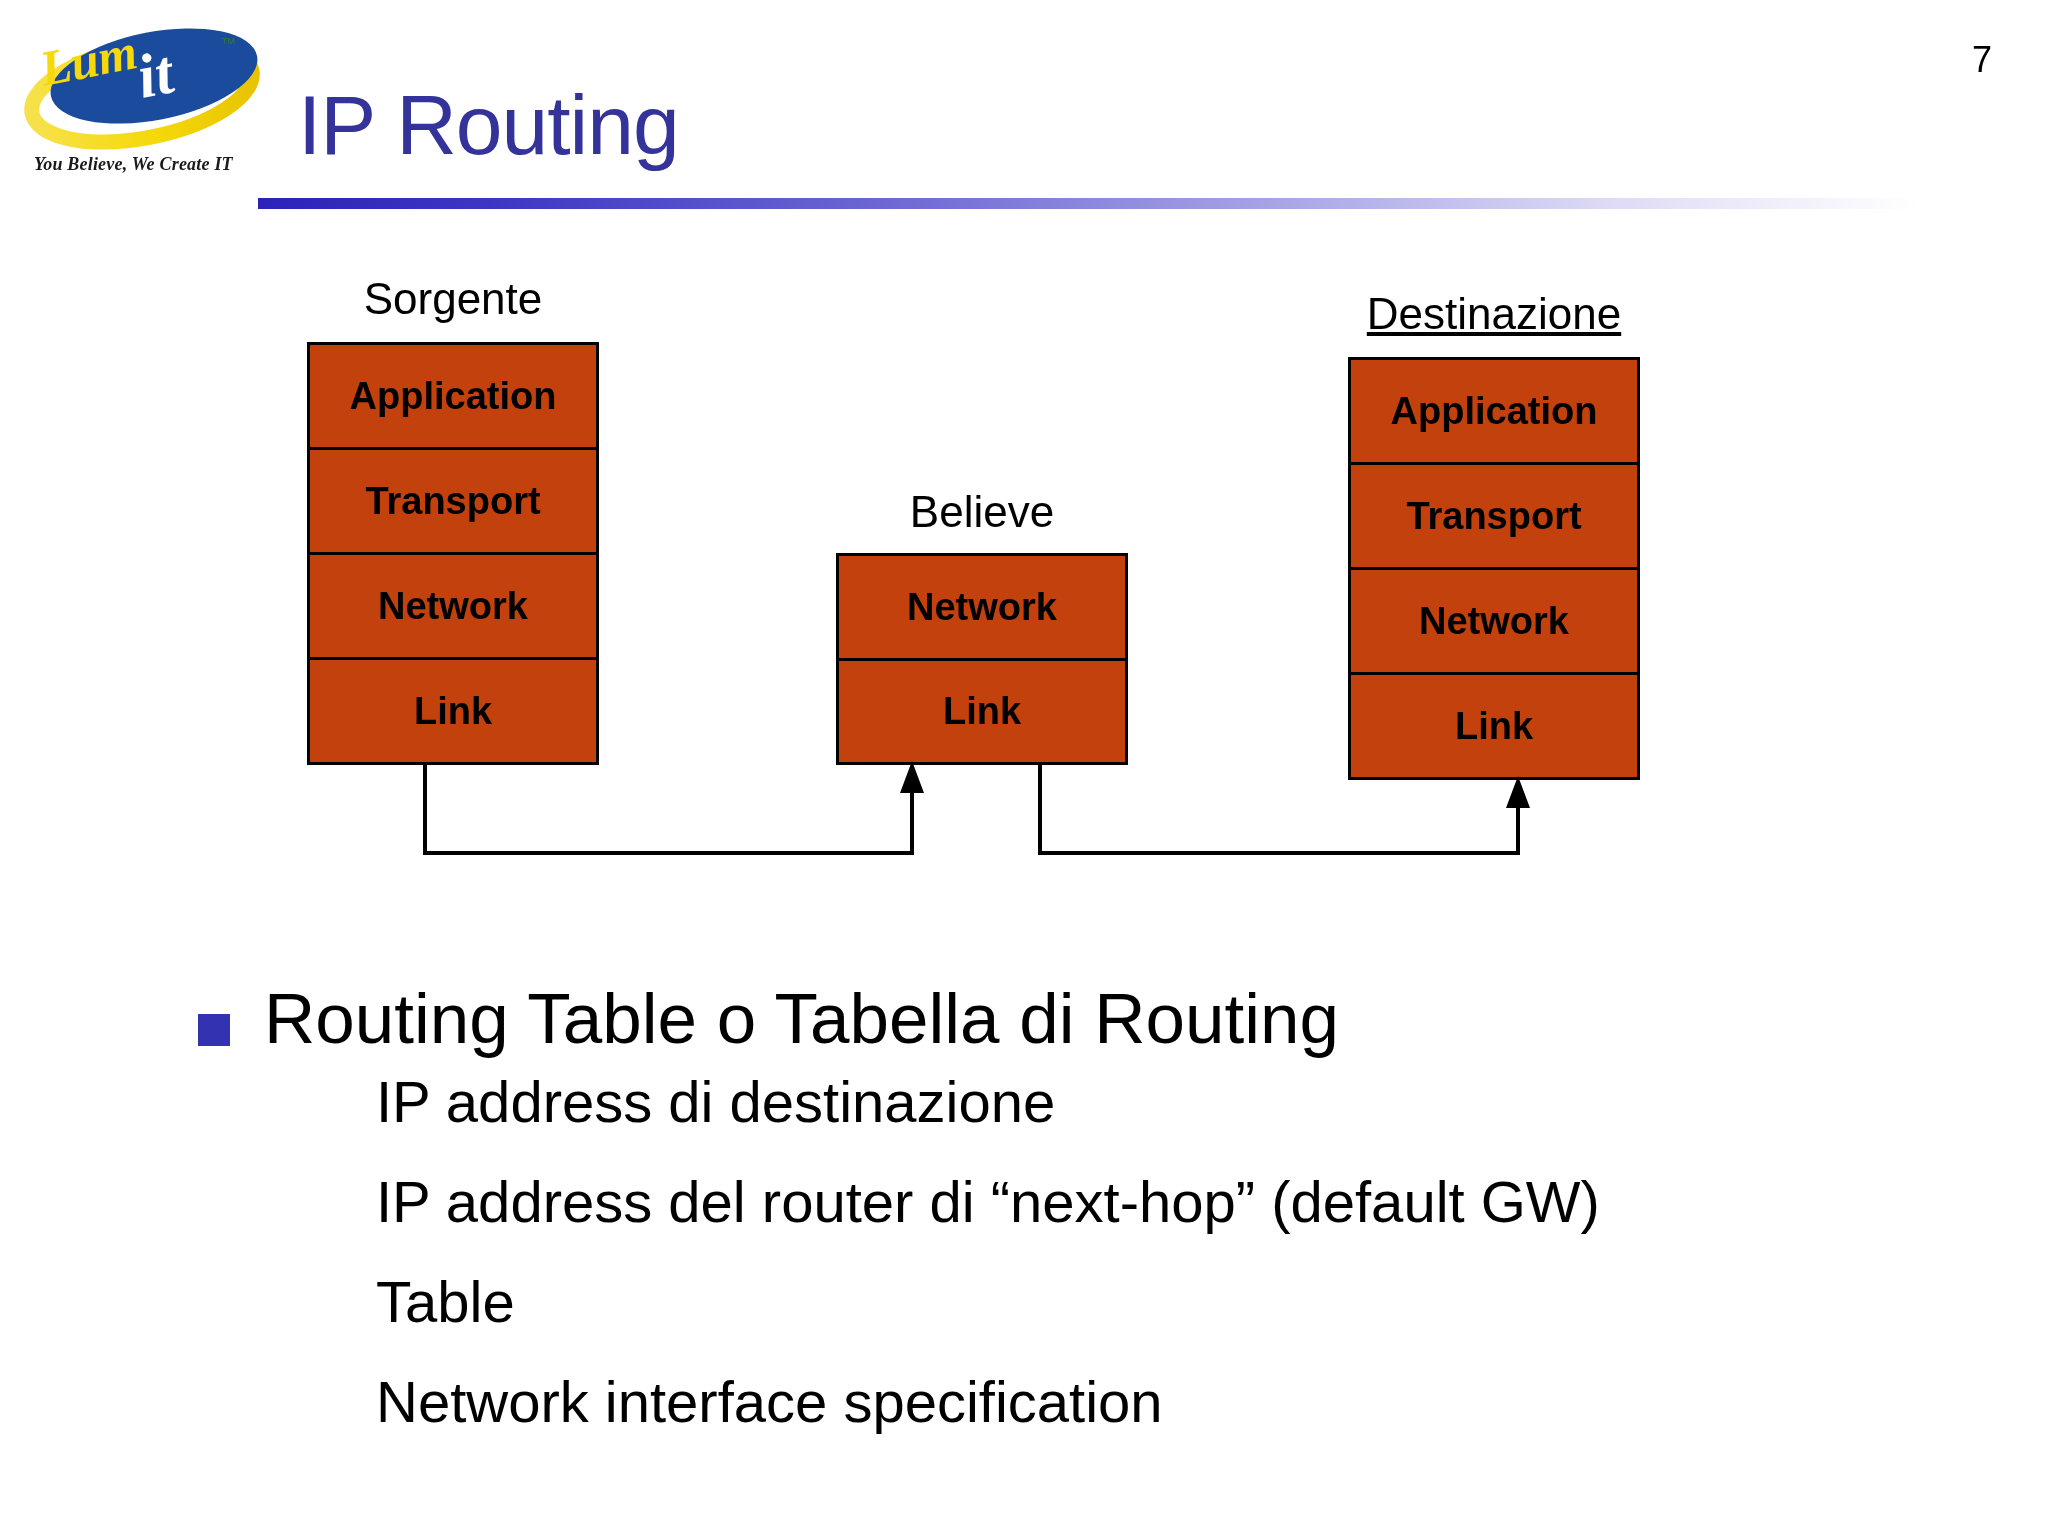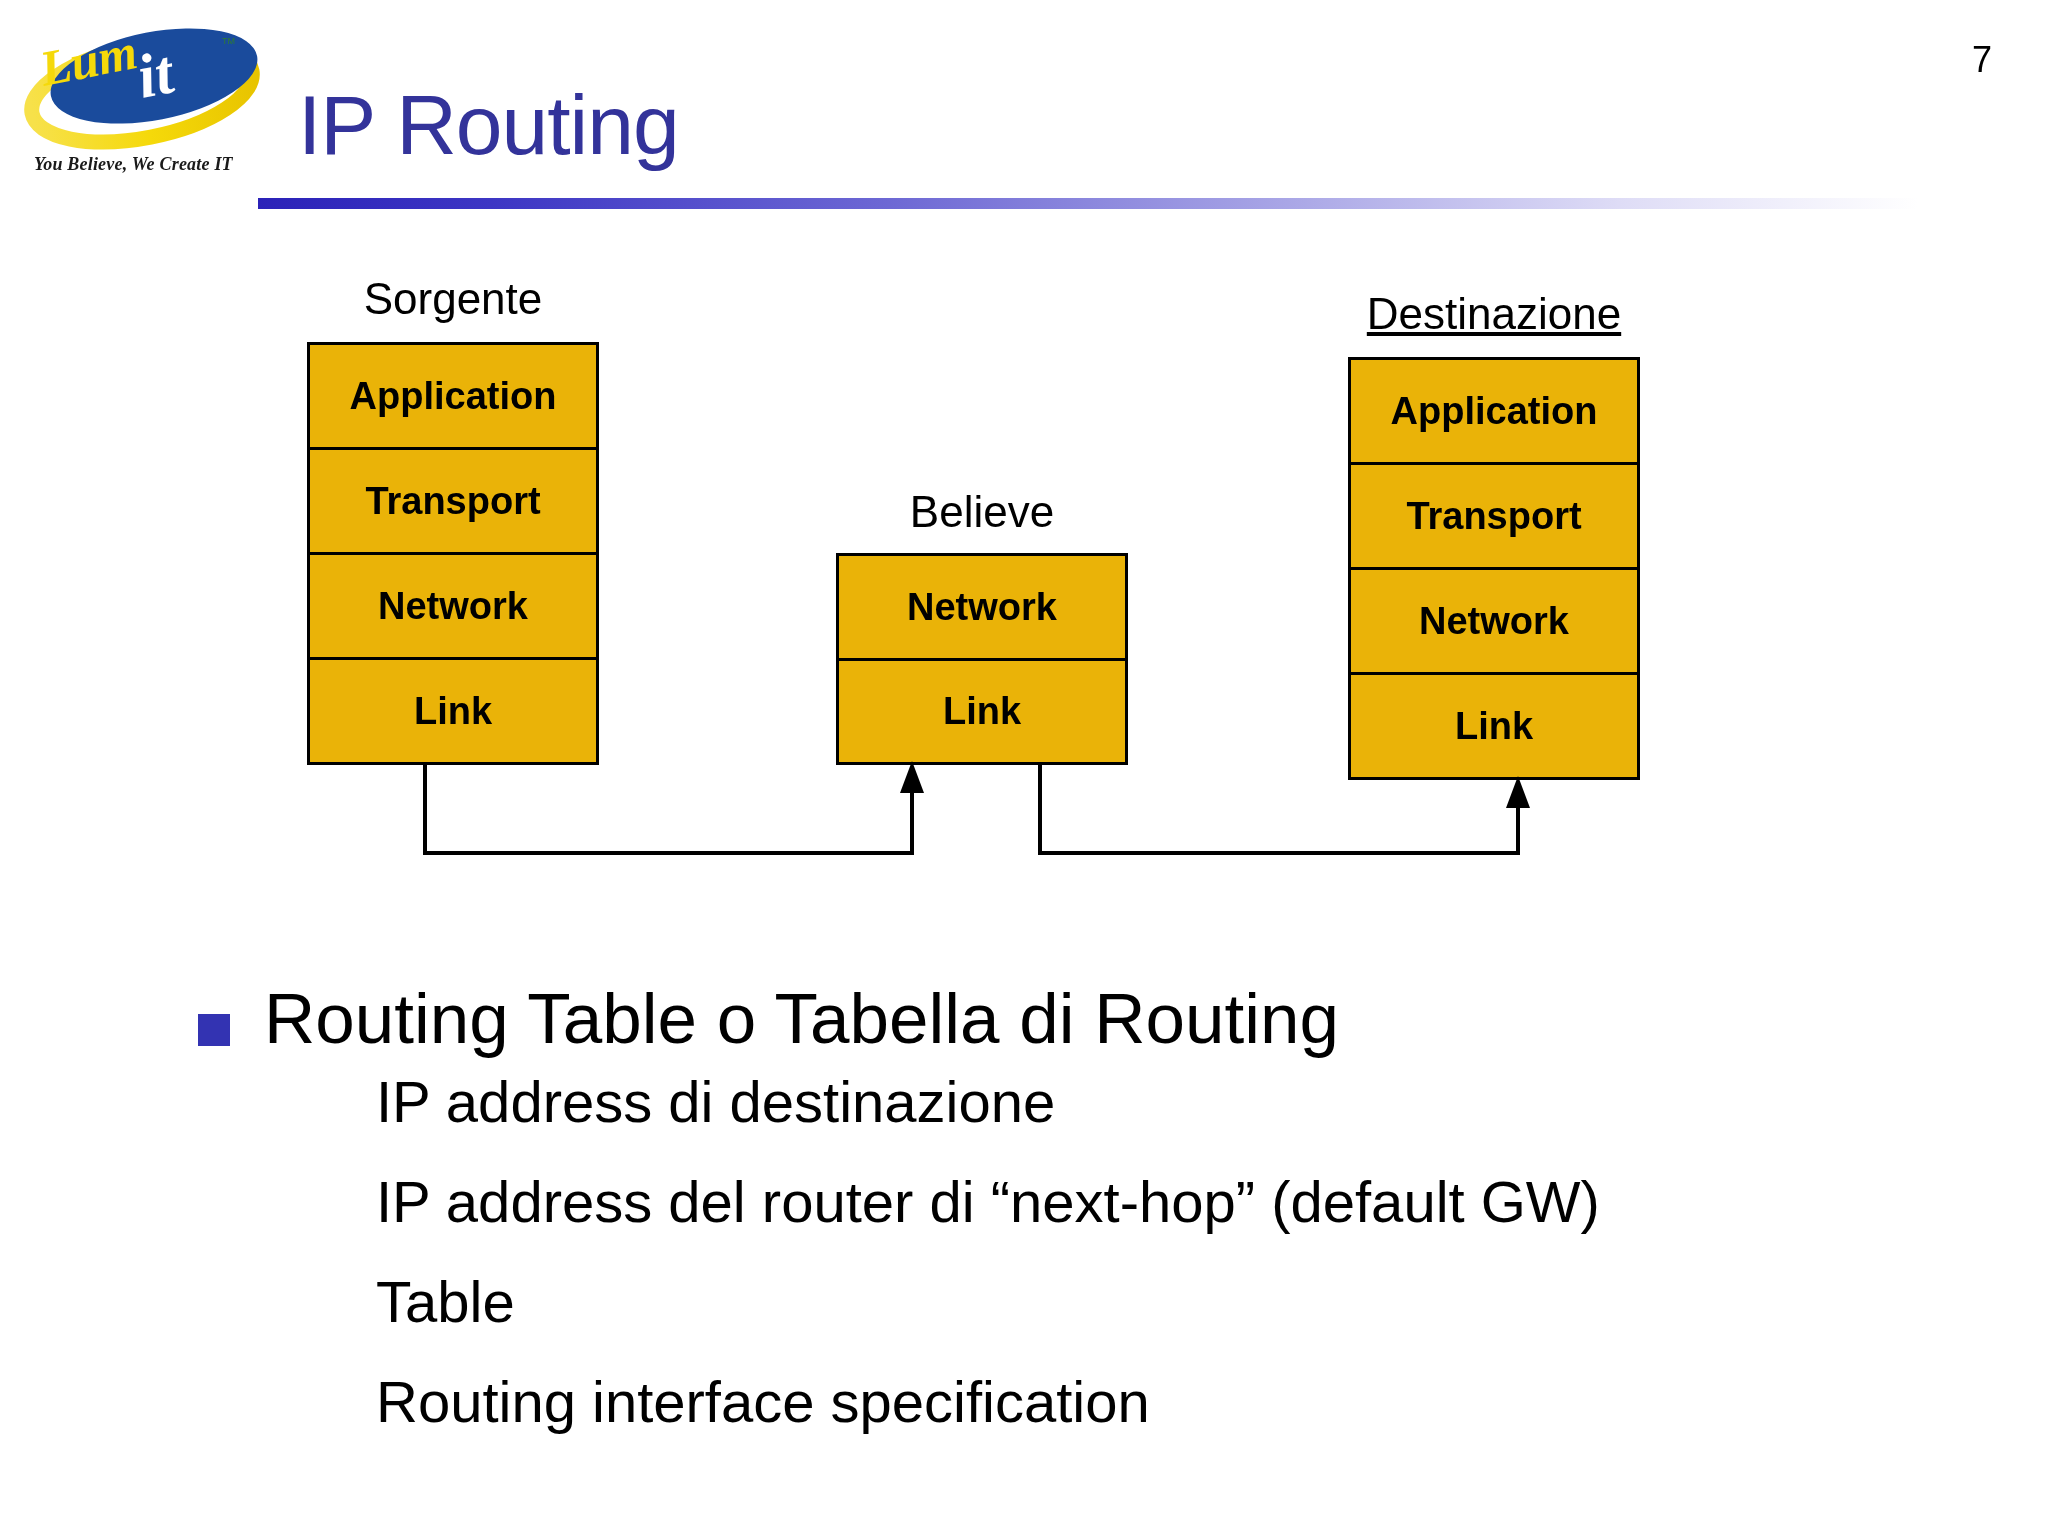--- a/index.html
+++ b/index.html
@@ -93,7 +93,7 @@
   .stack {
     position: absolute;
     border: 3px solid #000;
-    background: #eab308;
+    background: #c2410c;
     box-sizing: border-box;
   }
   .stack-caption {

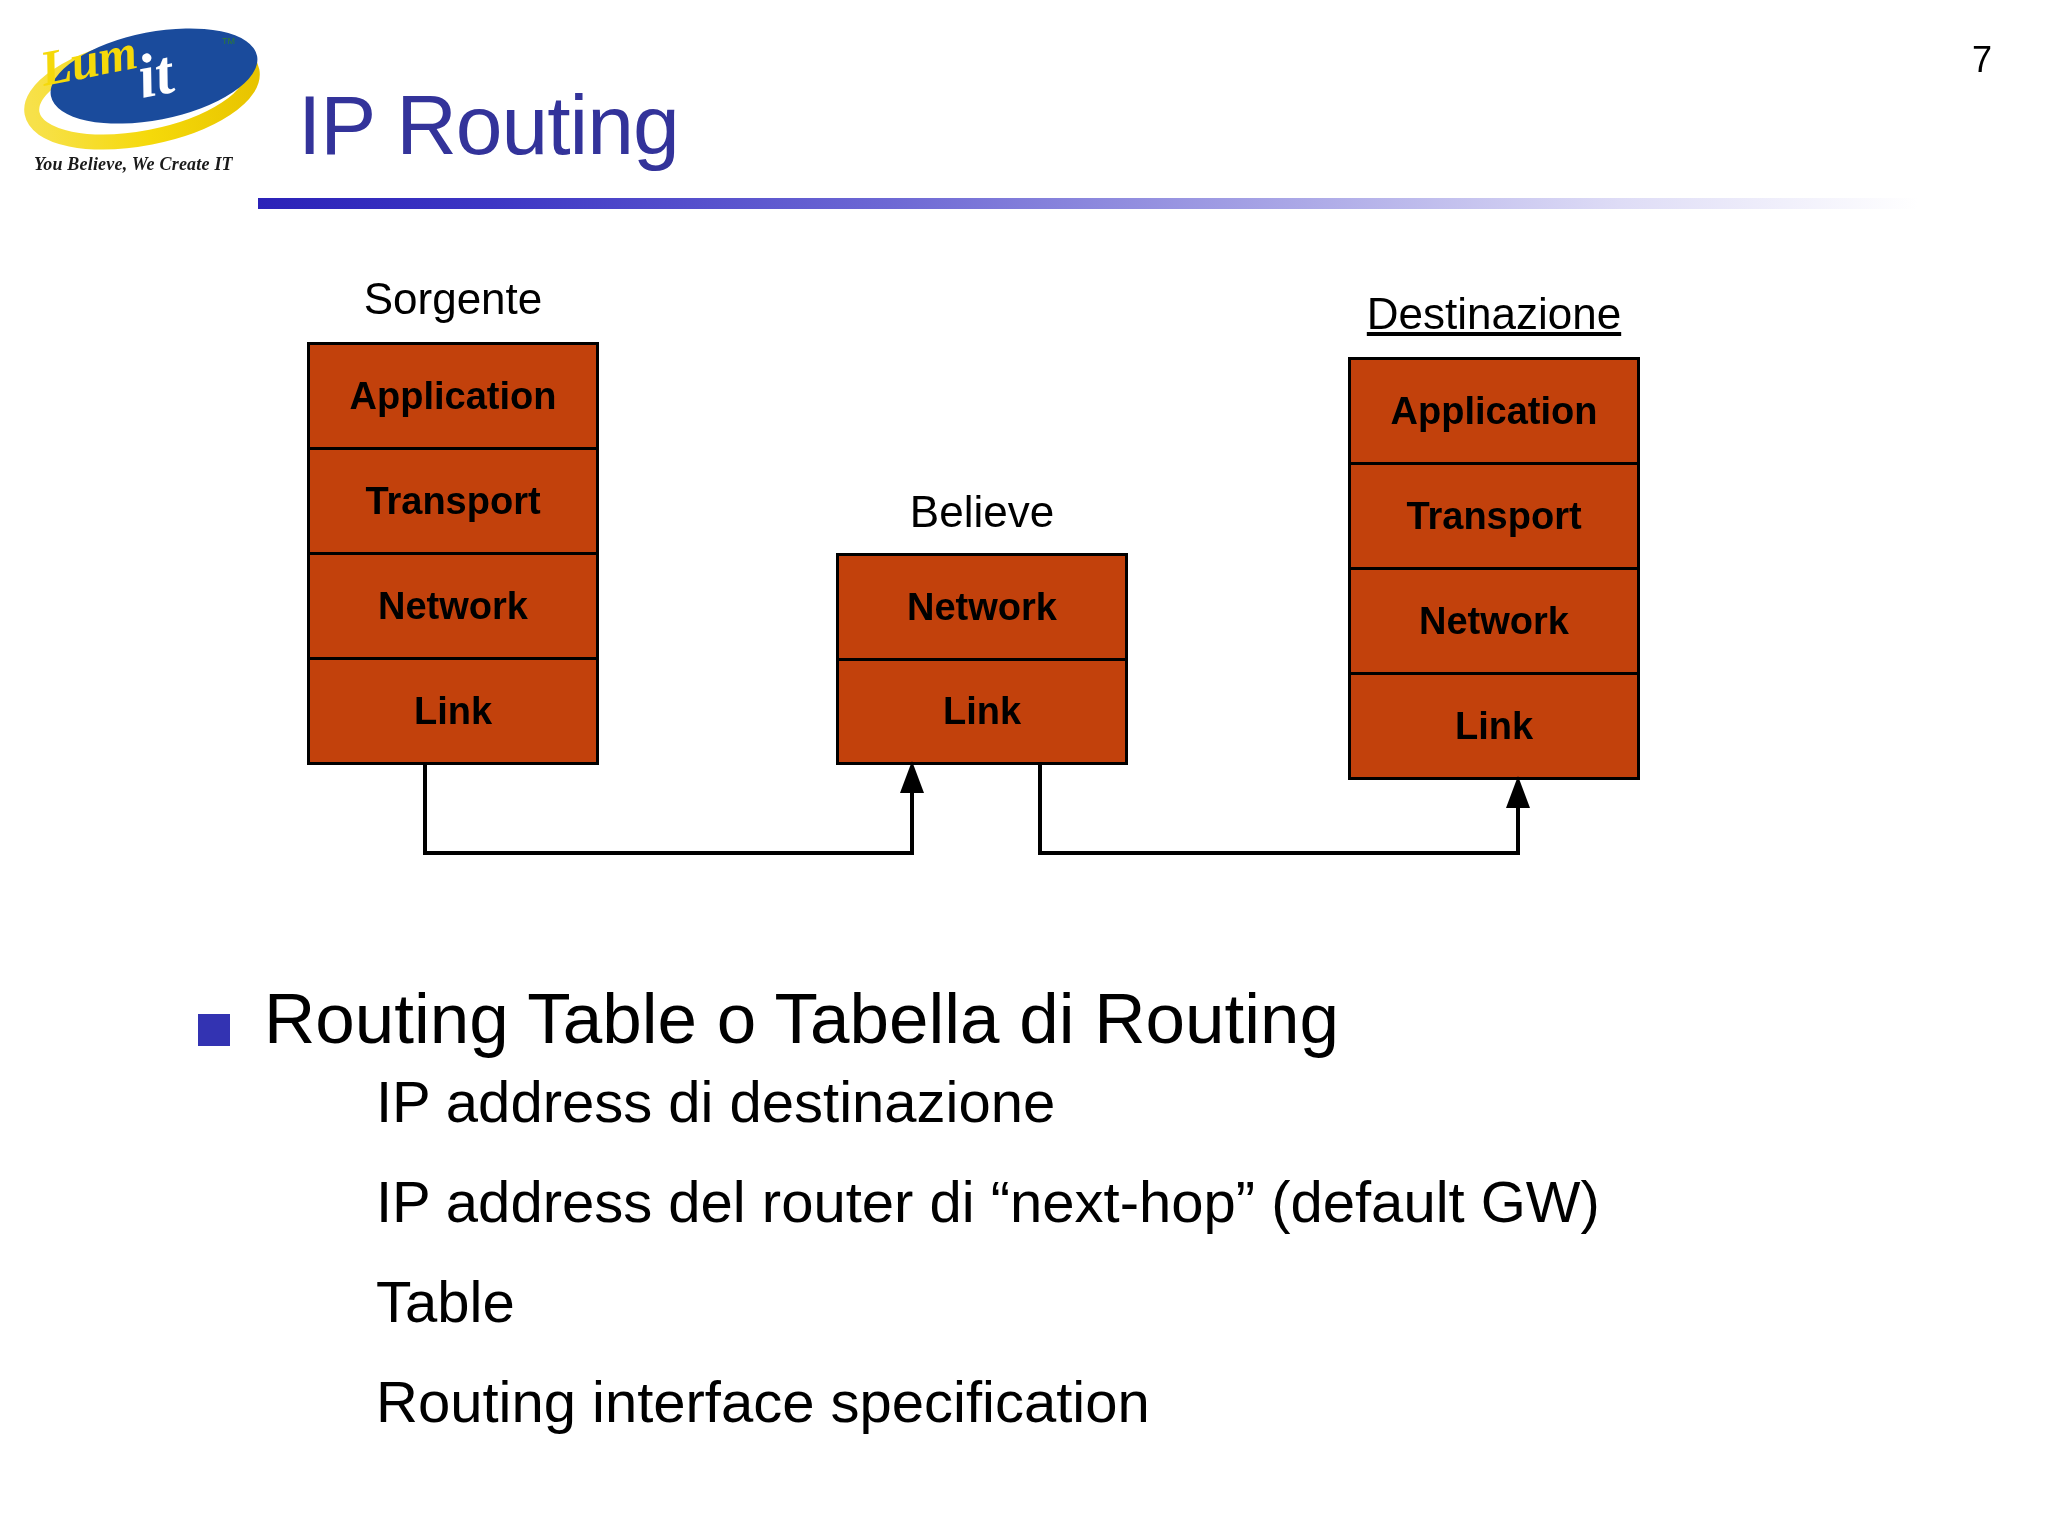--- a/index.html
+++ b/index.html
@@ -282,7 +282,7 @@
   <div class="sub-bullet" id="sub-0">IP address di destinazione</div>
   <div class="sub-bullet" id="sub-1">IP address del router di “next-hop” (default GW)</div>
   <div class="sub-bullet" id="sub-2">Table</div>
-  <div class="sub-bullet" id="sub-3">Routing interface specification</div>
+  <div class="sub-bullet" id="sub-3">Network interface specification</div>
 </div>
 
 </body></html>

